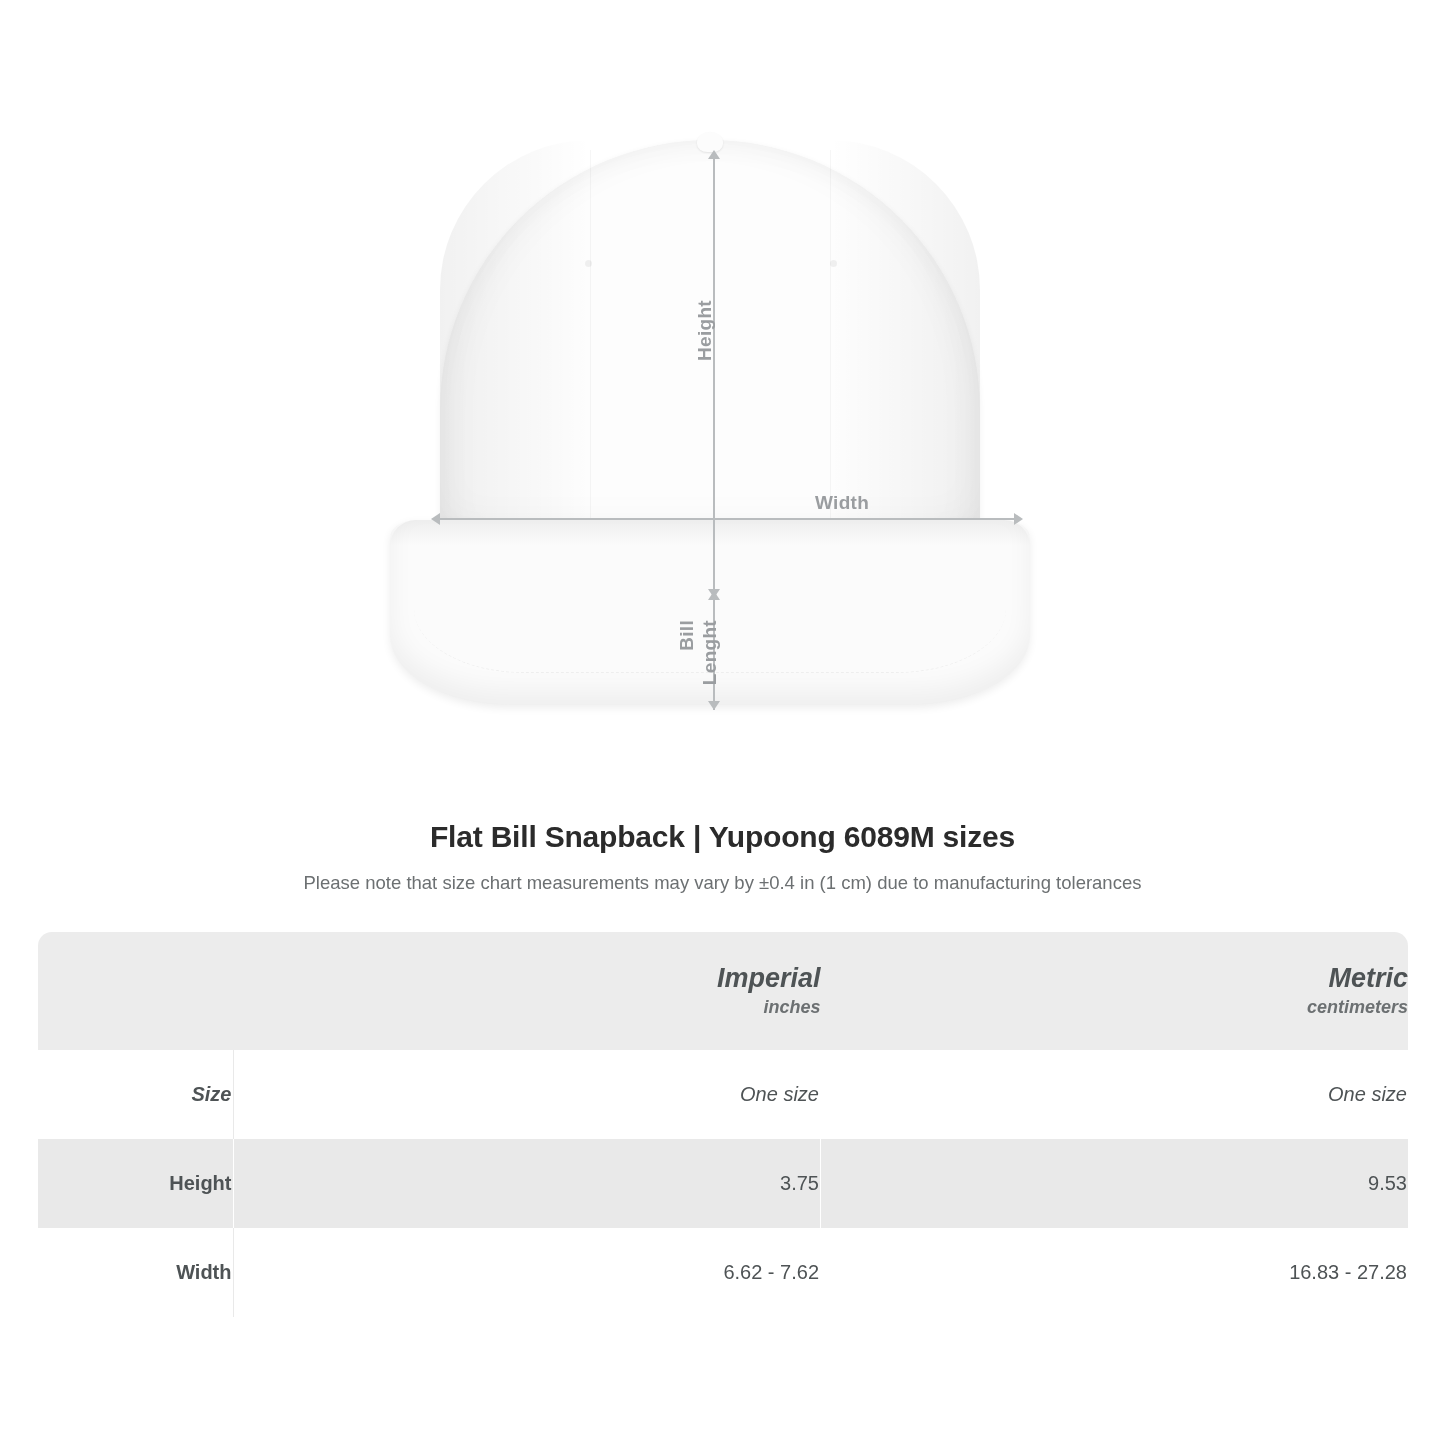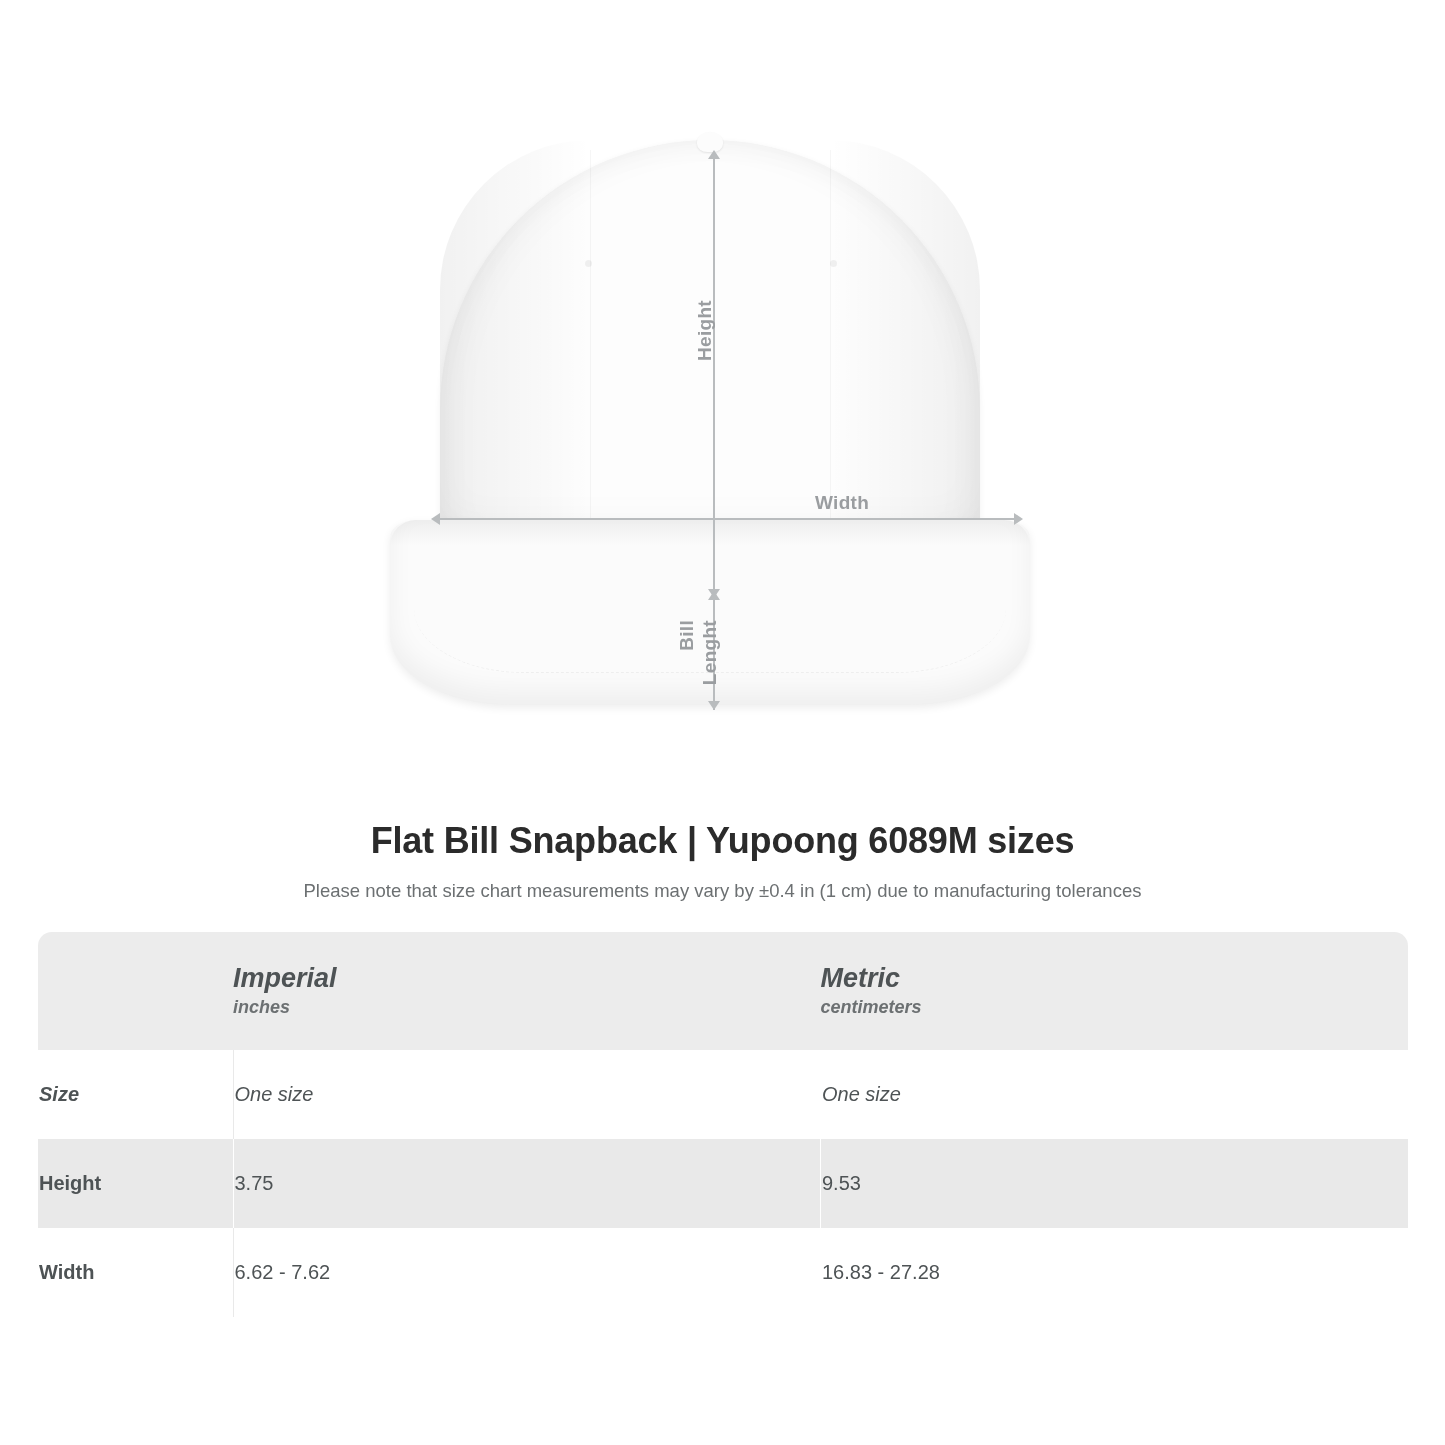--- a/index.html
+++ b/index.html
@@ -198,7 +198,7 @@
     text-align: center;
   }
   .title {
-    font-size: 36px;
+    font-size: 30px;
     font-weight: bold;
     color: #2b2b2b;
     margin: 0;

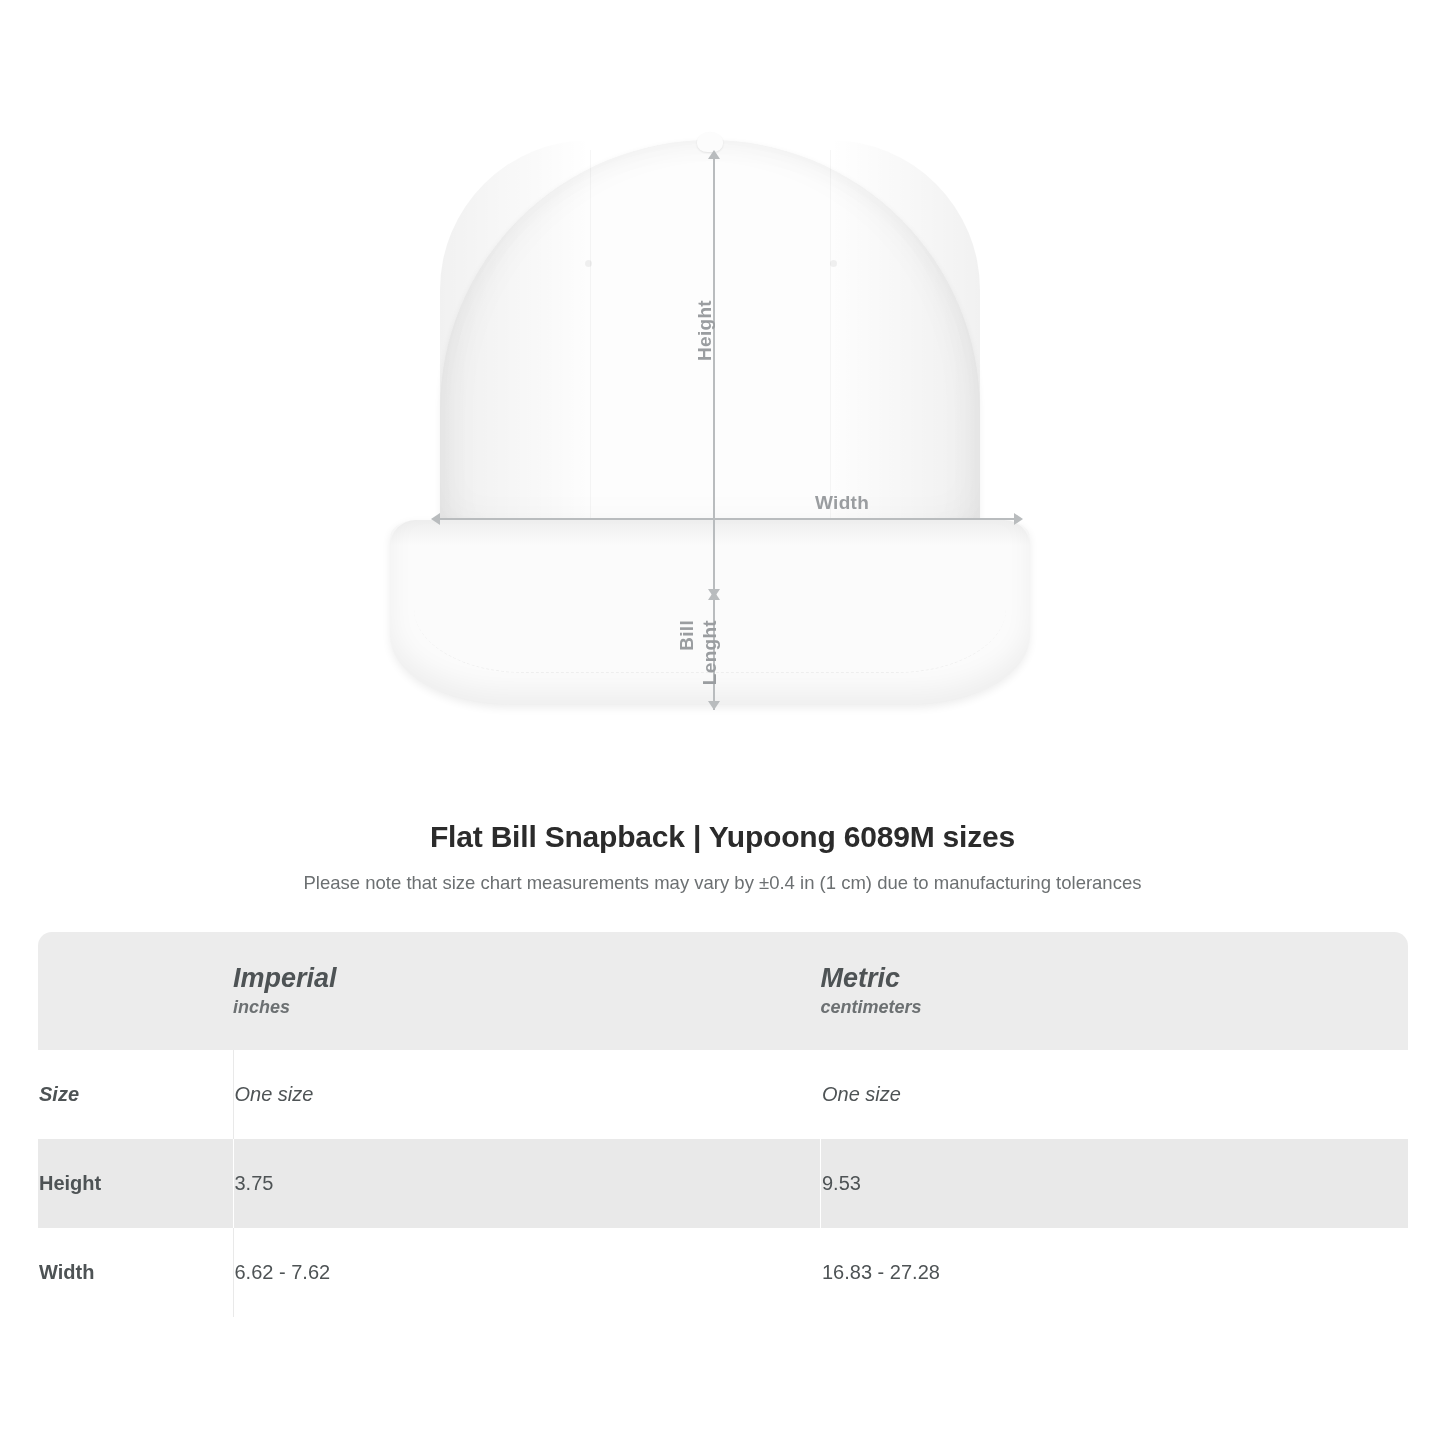--- a/index.html
+++ b/index.html
@@ -224,7 +224,7 @@
   }
   table.size-chart th,
   table.size-chart td {
-    text-align: left;
+    text-align: right;
     vertical-align: middle;
   }
   .head-row th {

